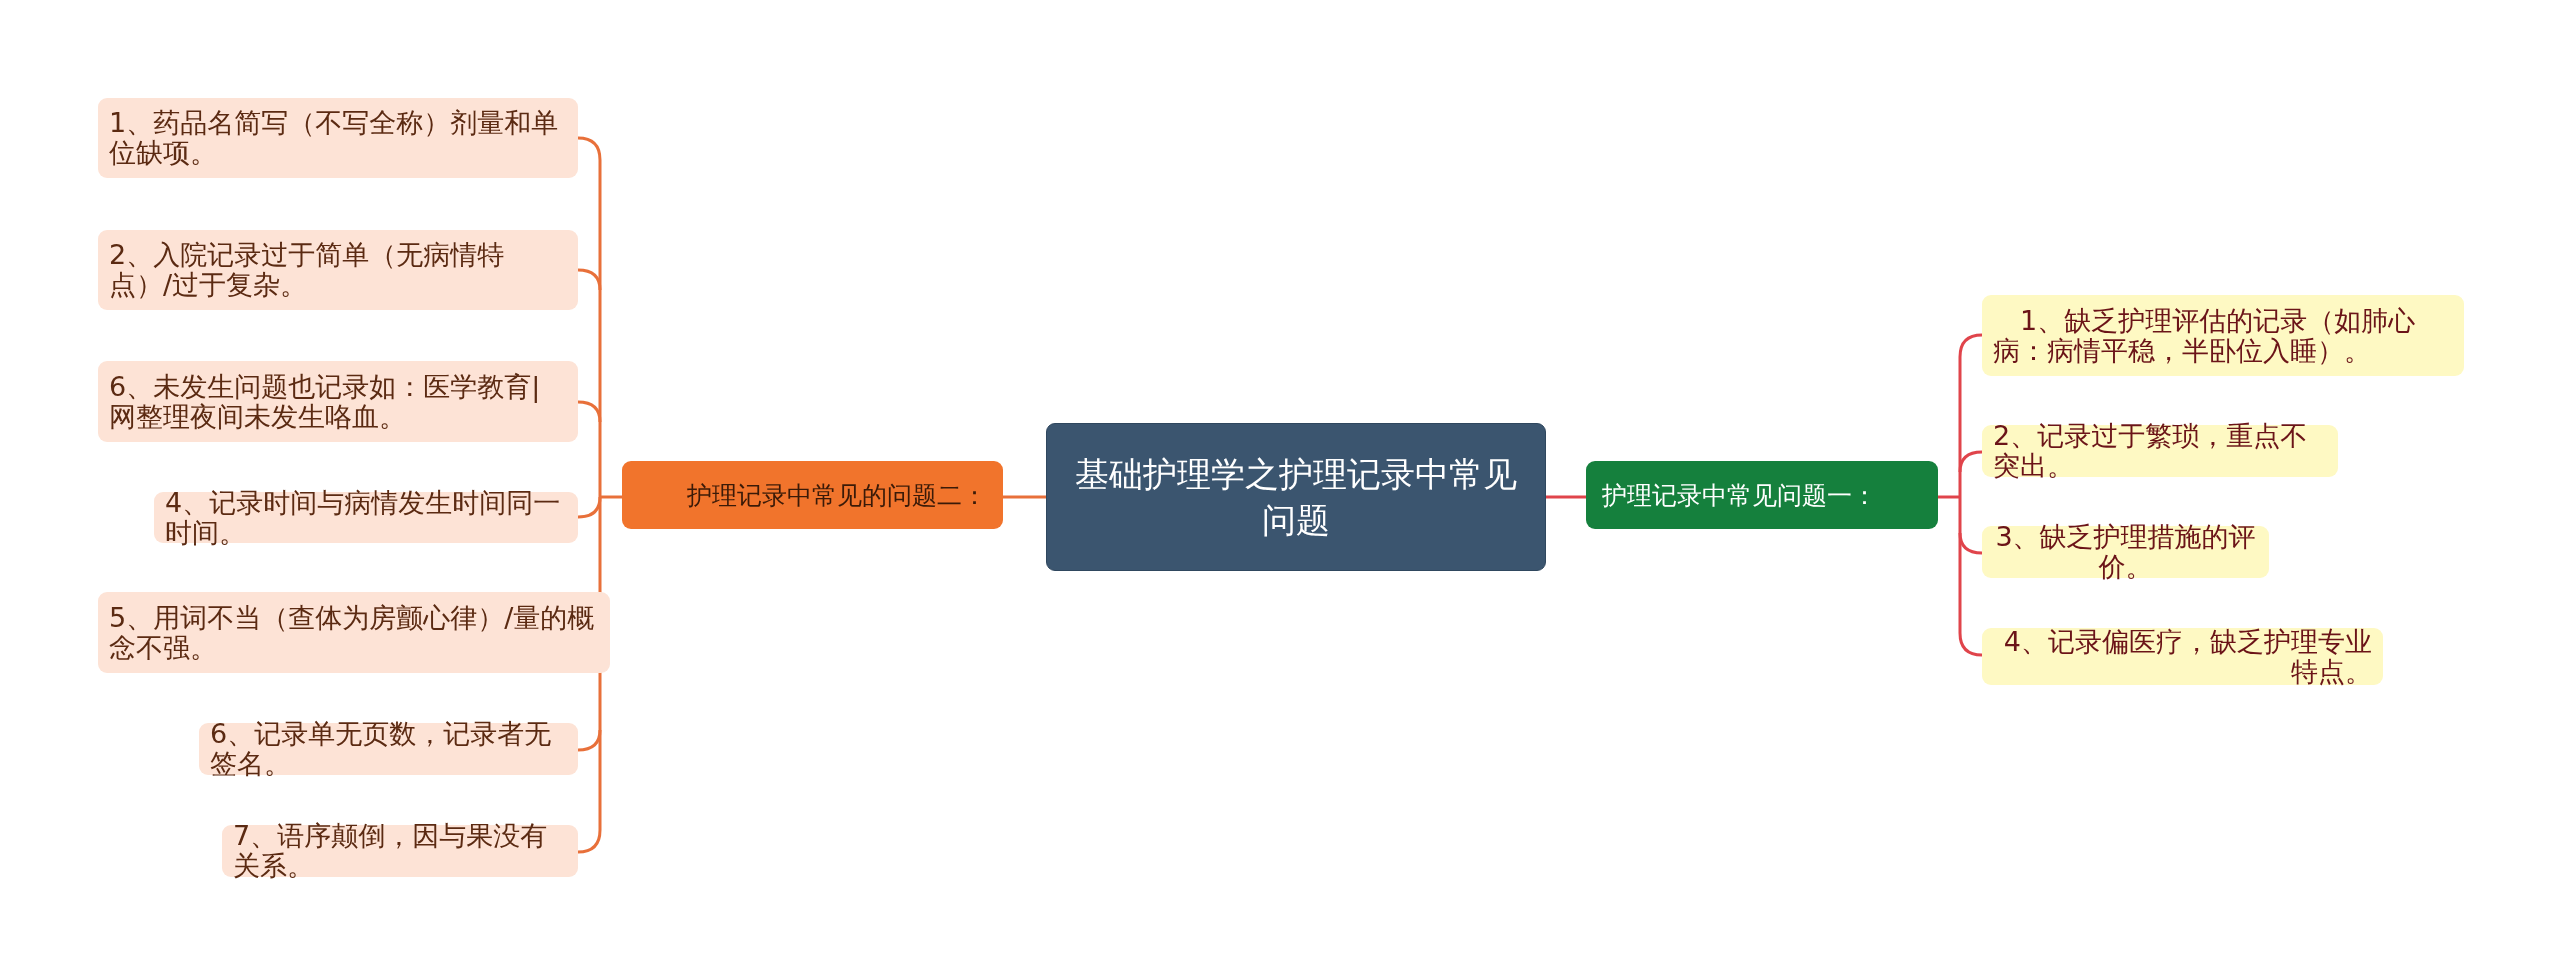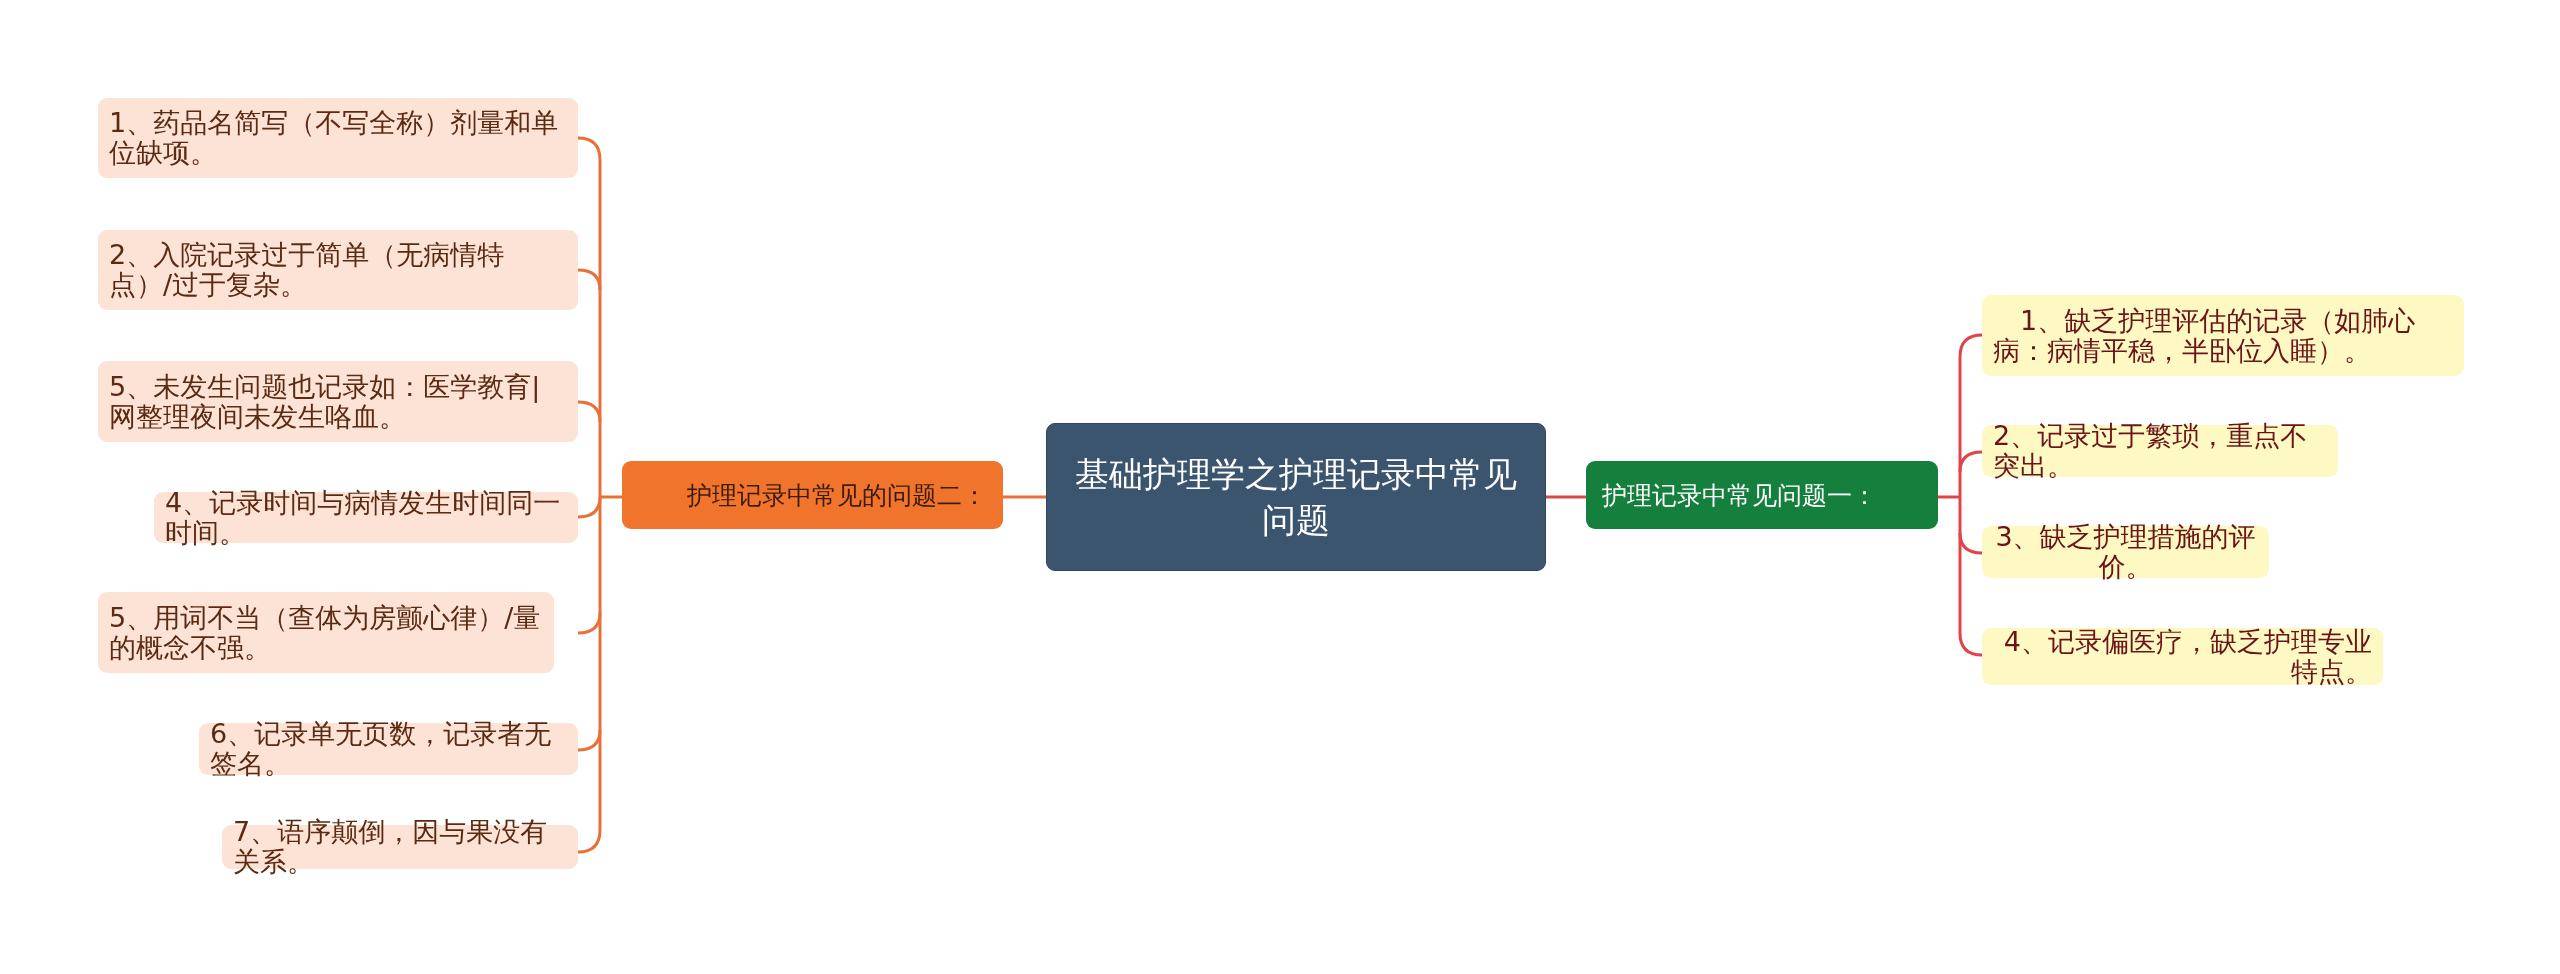--- a/index.html
+++ b/index.html
@@ -73,7 +73,7 @@
     <span>2、入院记录过于简单（无病情特点）/过于复杂。</span>
   </div>
   <div class="node leaf leaf-left" style="left:98px; top:361px; width:480px; height:81px;">
-    <span>5、未发生问题也记录如：医学教育|网整理夜间未发生咯血。</span>
+    <span>6、未发生问题也记录如：医学教育|网整理夜间未发生咯血。</span>
   </div>
   <div class="node leaf leaf-left" style="left:154px; top:492px; width:424px; height:51px;">
     <span>4、记录时间与病情发生时间同一时间。</span>

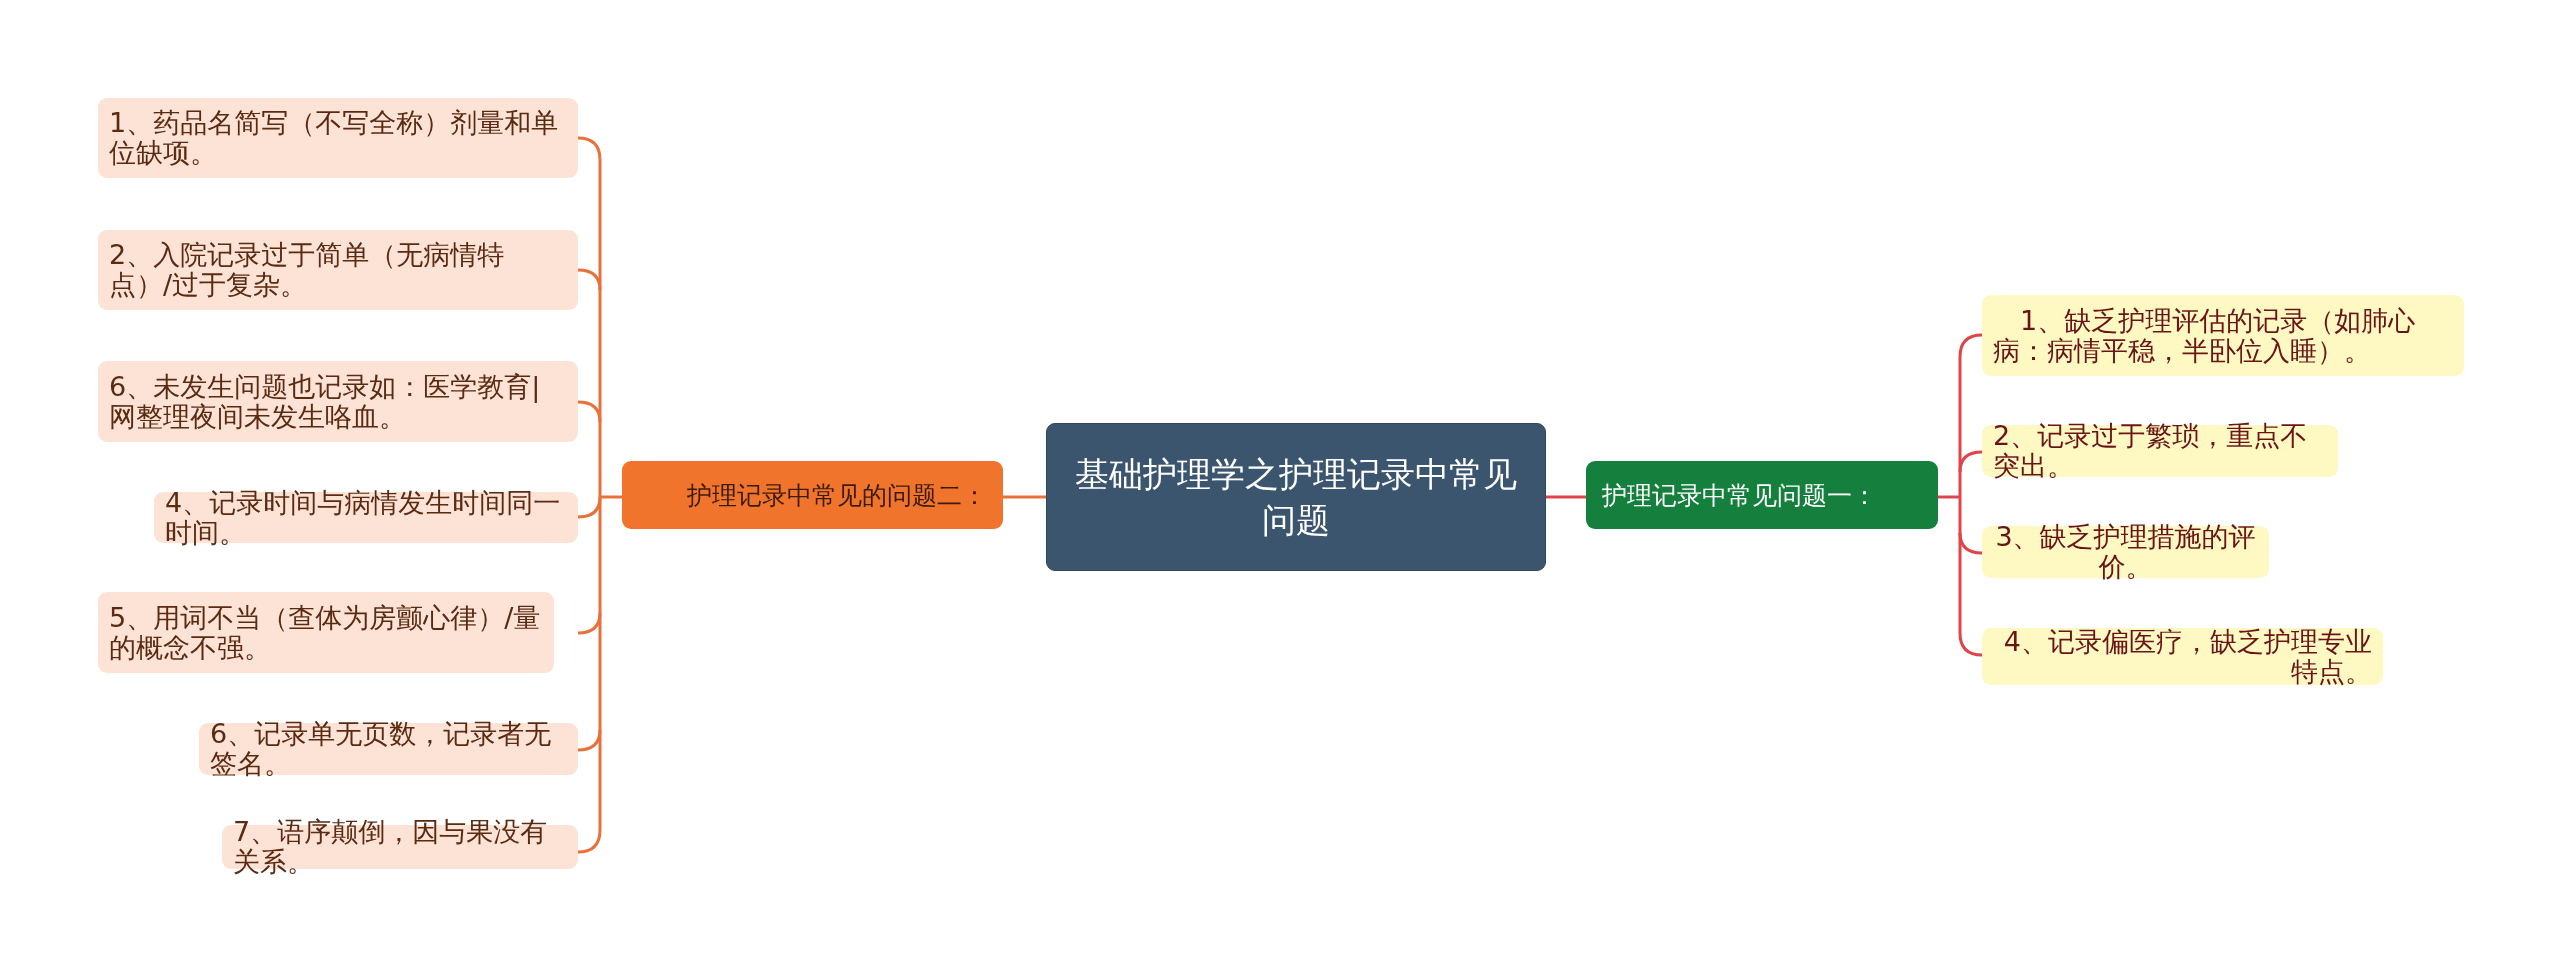--- a/index.html
+++ b/index.html
@@ -78,7 +78,7 @@
   <div class="node leaf leaf-left" style="left:154px; top:492px; width:424px; height:51px;">
     <span>4、记录时间与病情发生时间同一时间。</span>
   </div>
-  <div class="node leaf leaf-left" style="left:98px; top:592px; width:456px; height:81px;">
+  <div class="node leaf leaf-left" style="left:98px; top:592px; width:512px; height:81px;">
     <span>5、用词不当（查体为房颤心律）/量的概念不强。</span>
   </div>
   <div class="node leaf leaf-left" style="left:199px; top:723px; width:379px; height:52px;">

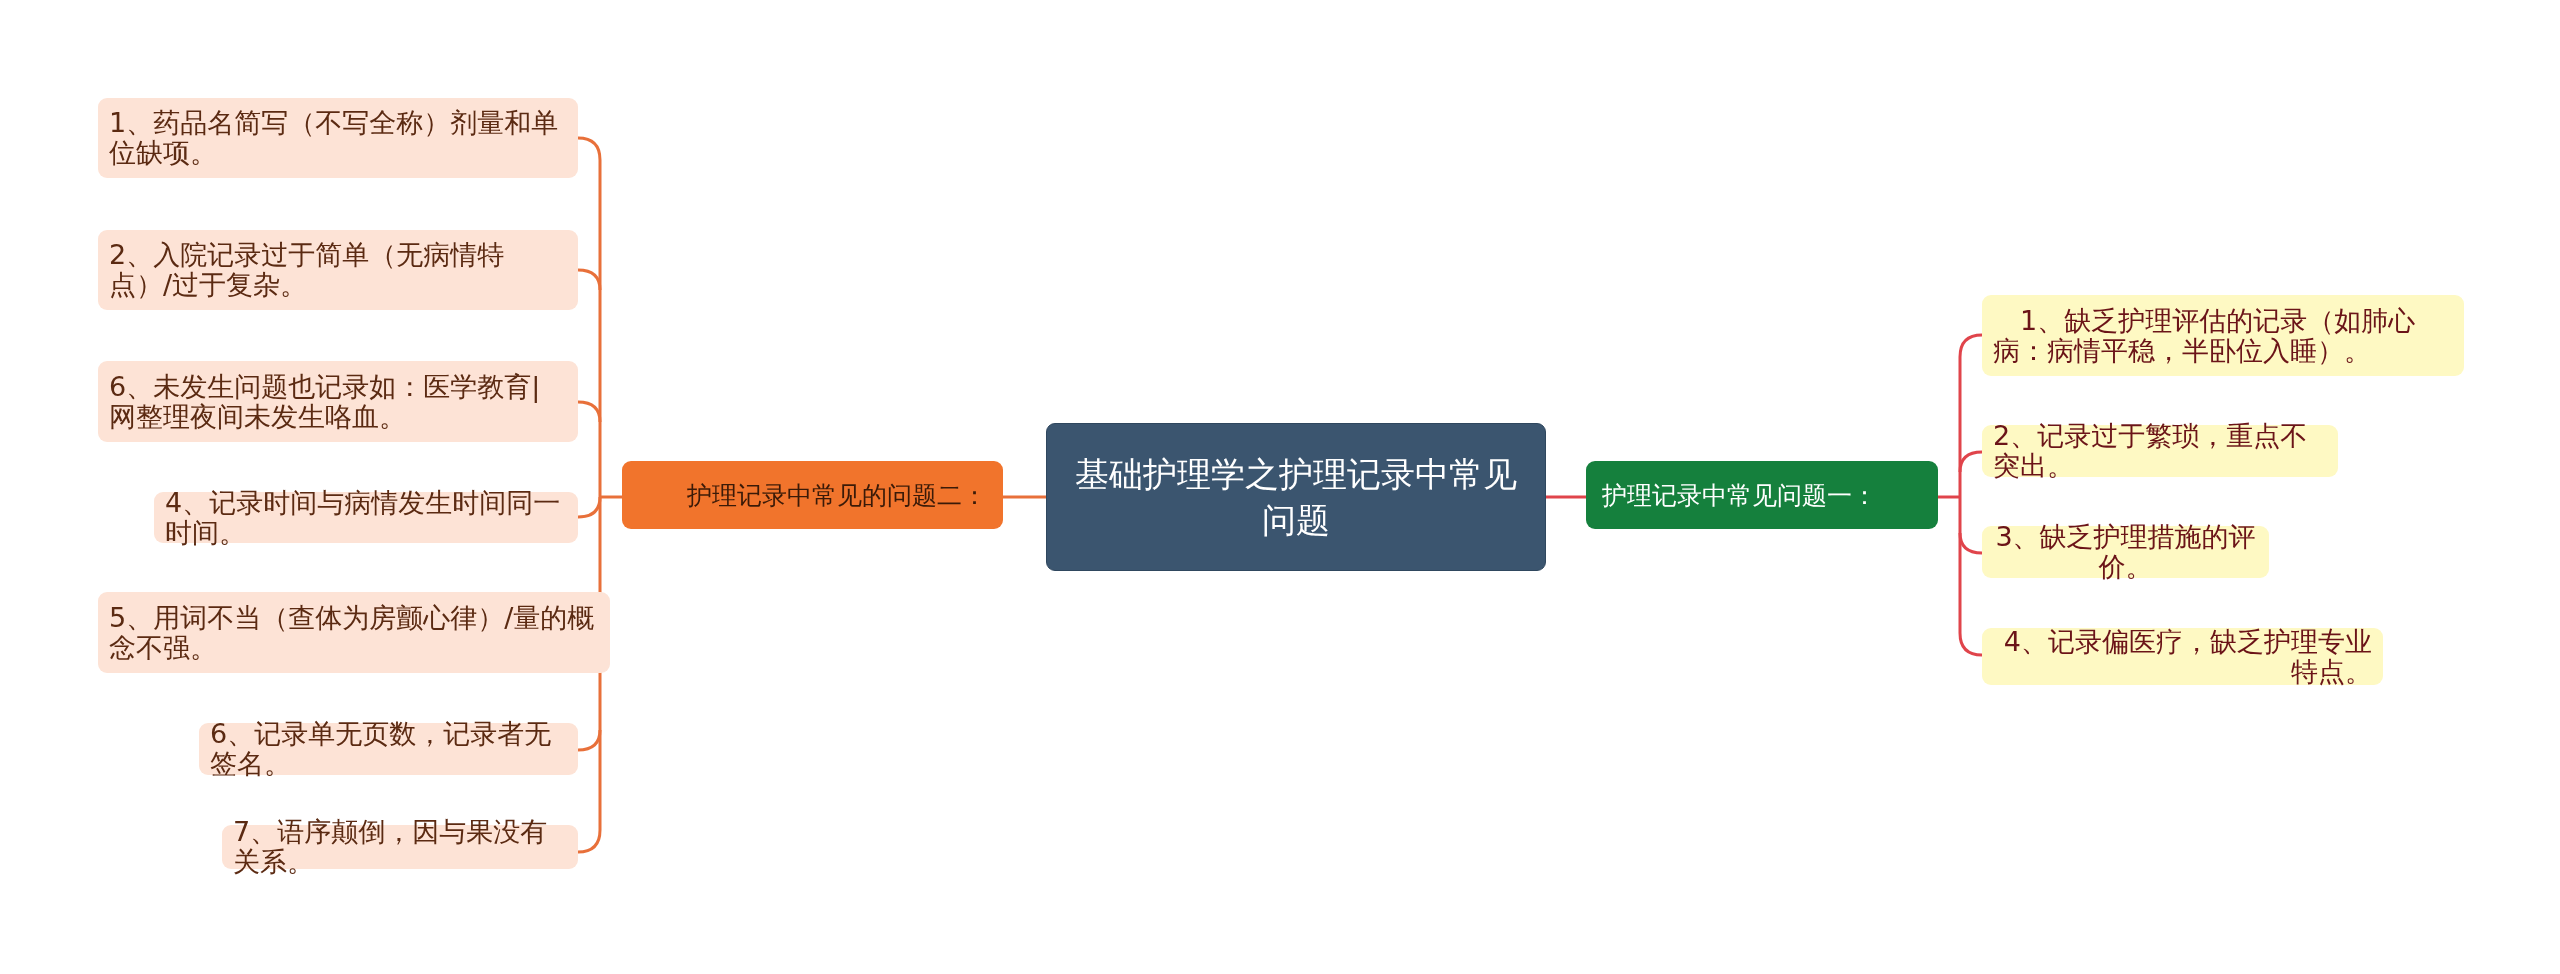--- a/index.html
+++ b/index.html
@@ -84,7 +84,7 @@
   <div class="node leaf leaf-left" style="left:199px; top:723px; width:379px; height:52px;">
     <span>6、记录单无页数，记录者无签名。</span>
   </div>
-  <div class="node leaf leaf-left" style="left:222px; top:825px; width:356px; height:44px;">
+  <div class="node leaf leaf-left" style="left:222px; top:825px; width:356px; height:52px;">
     <span>7、语序颠倒，因与果没有关系。</span>
   </div>
 

